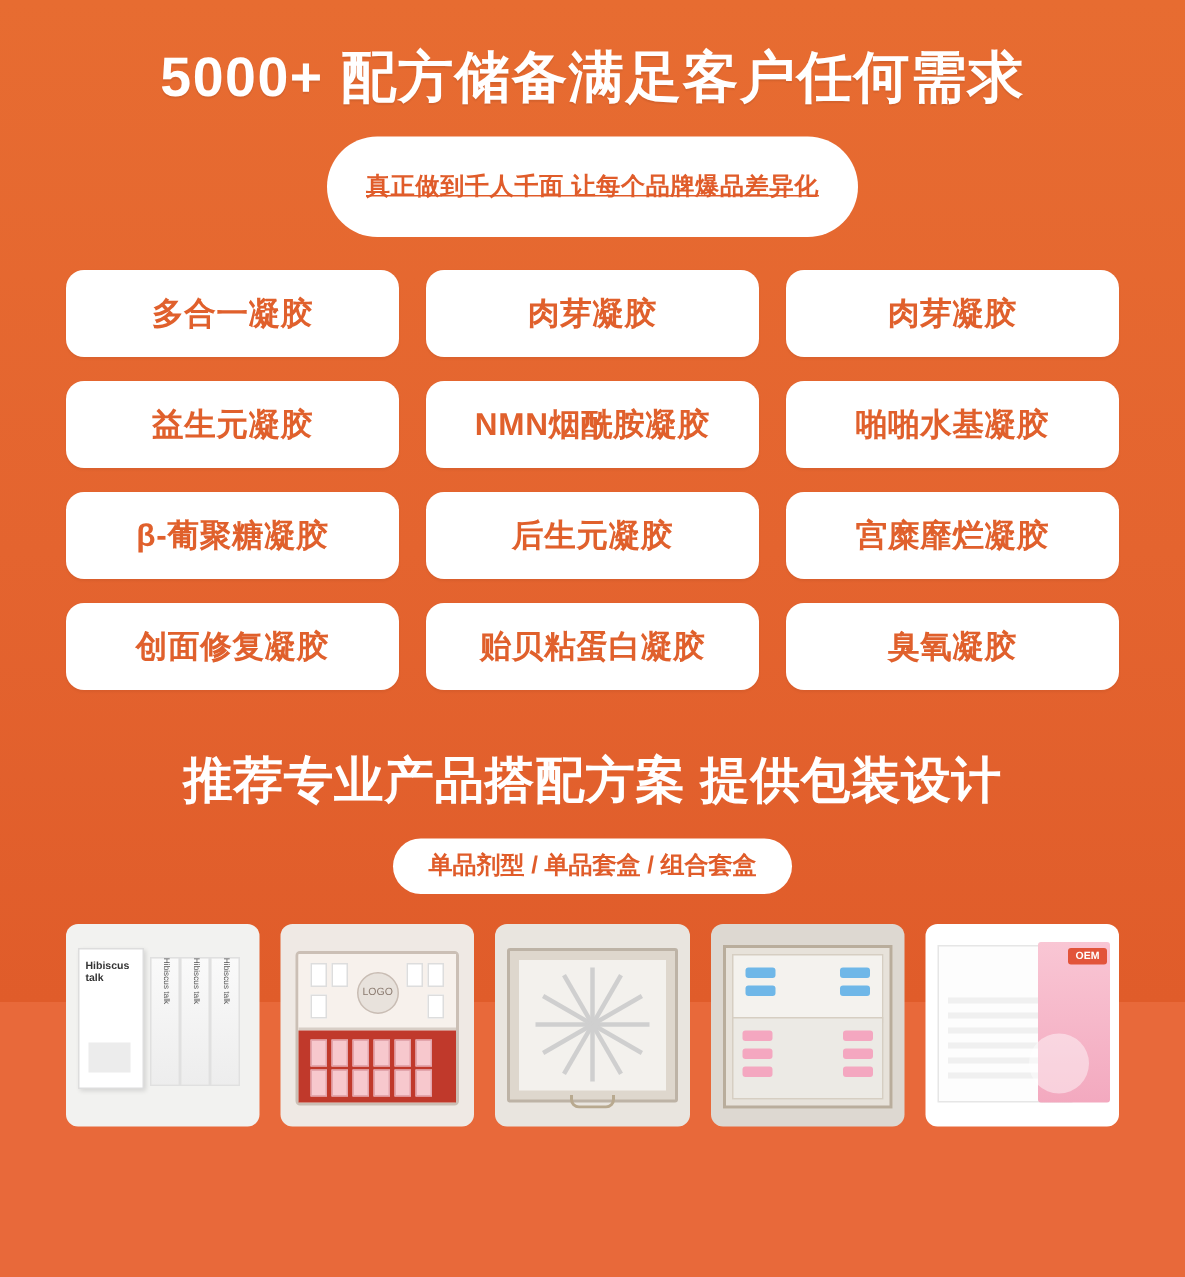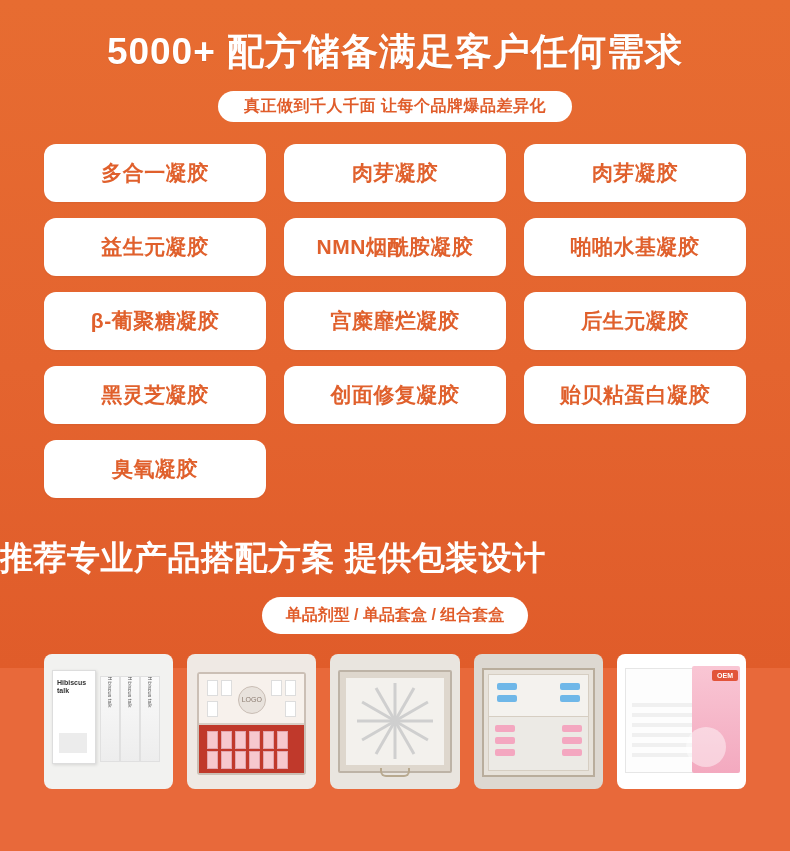--- a/index.html
+++ b/index.html
@@ -41,9 +41,10 @@
     border-radius: 999px;
     font-size: 16px;
     font-weight: bold;
-    padding: 5px 26px;
+    padding: 23px 26px;
     letter-spacing: 0.5px;
     white-space: nowrap;
+    text-decoration: underline;
   }
   .grid {
     margin: 22px auto 0 auto;

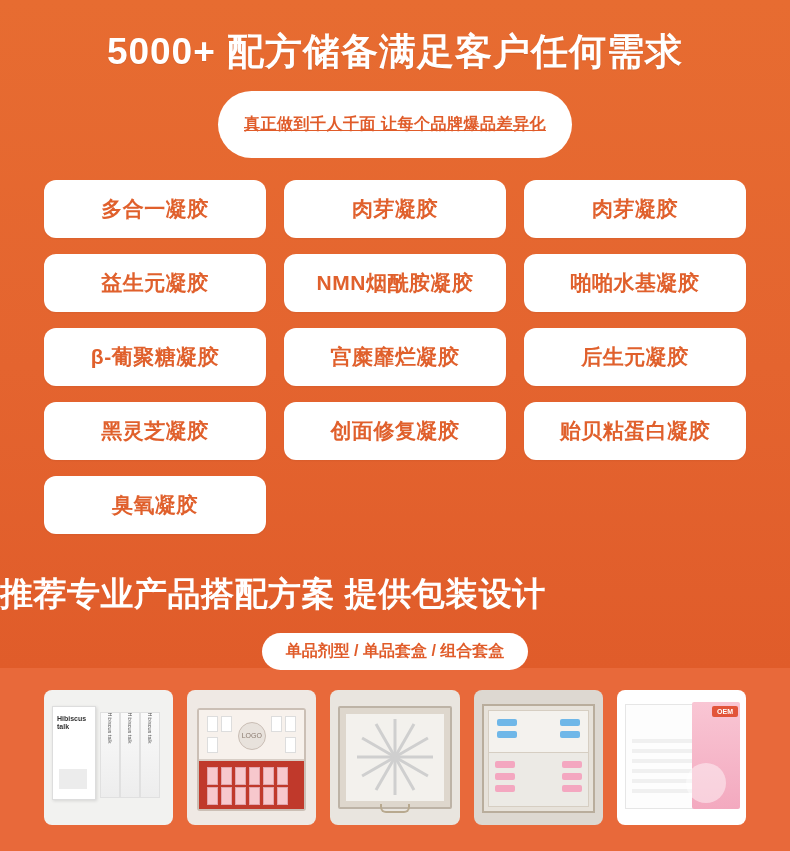--- a/index.html
+++ b/index.html
@@ -180,8 +180,8 @@
     <div class="cell">NMN烟酰胺凝胶</div>
     <div class="cell">啪啪水基凝胶</div>
     <div class="cell">β-葡聚糖凝胶</div>
+    <div class="cell">后生元凝胶</div>
     <div class="cell">宫糜靡烂凝胶</div>
-    <div class="cell">后生元凝胶</div>
     <div class="cell">黑灵芝凝胶</div>
     <div class="cell">创面修复凝胶</div>
     <div class="cell">贻贝粘蛋白凝胶</div>

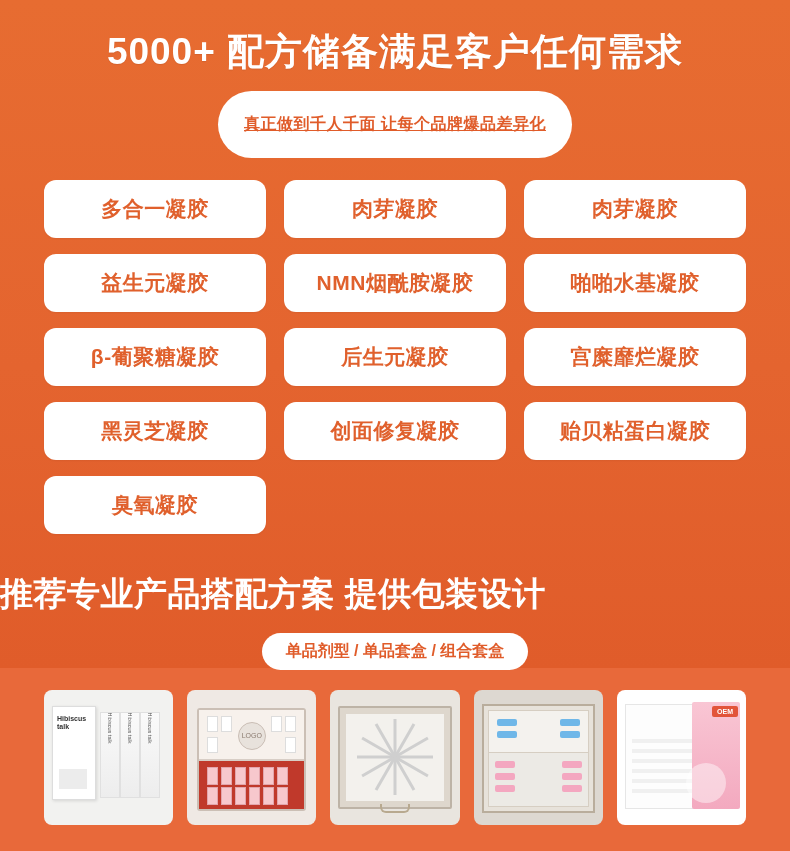--- a/index.html
+++ b/index.html
@@ -182,7 +182,6 @@
     <div class="cell">β-葡聚糖凝胶</div>
     <div class="cell">后生元凝胶</div>
     <div class="cell">宫糜靡烂凝胶</div>
-    <div class="cell">黑灵芝凝胶</div>
     <div class="cell">创面修复凝胶</div>
     <div class="cell">贻贝粘蛋白凝胶</div>
     <div class="cell">臭氧凝胶</div>

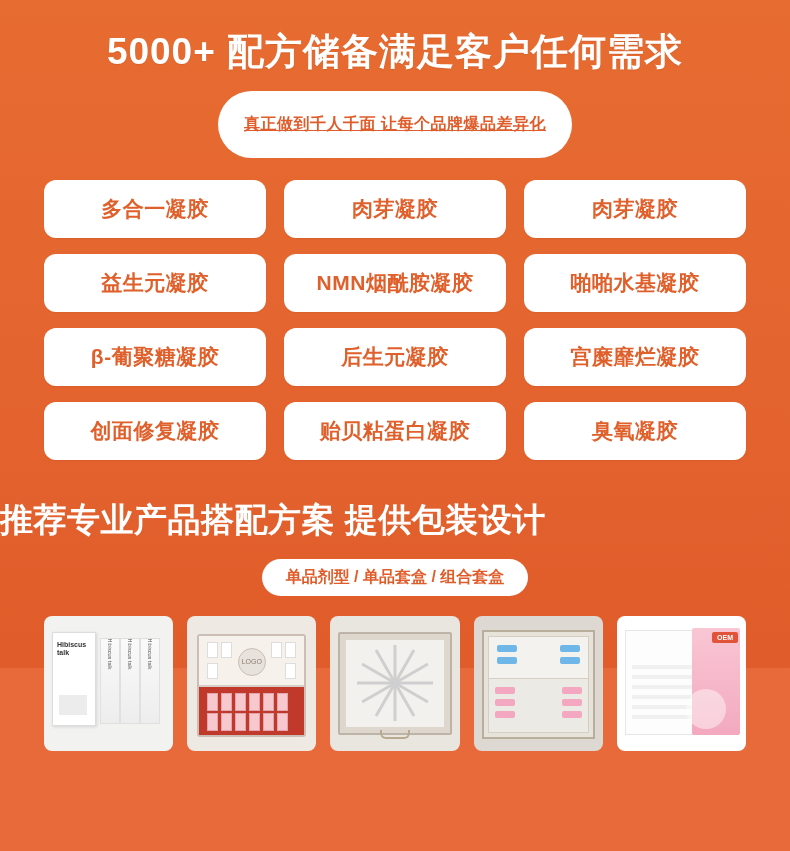--- a/index.html
+++ b/index.html
@@ -68,6 +68,7 @@
     box-shadow: 0 1px 2px rgba(0,0,0,0.05);
   }
   .headline2 {
+    text-align: center;
     color: #ffffff;
     font-size: 33px;
     font-weight: bold;

